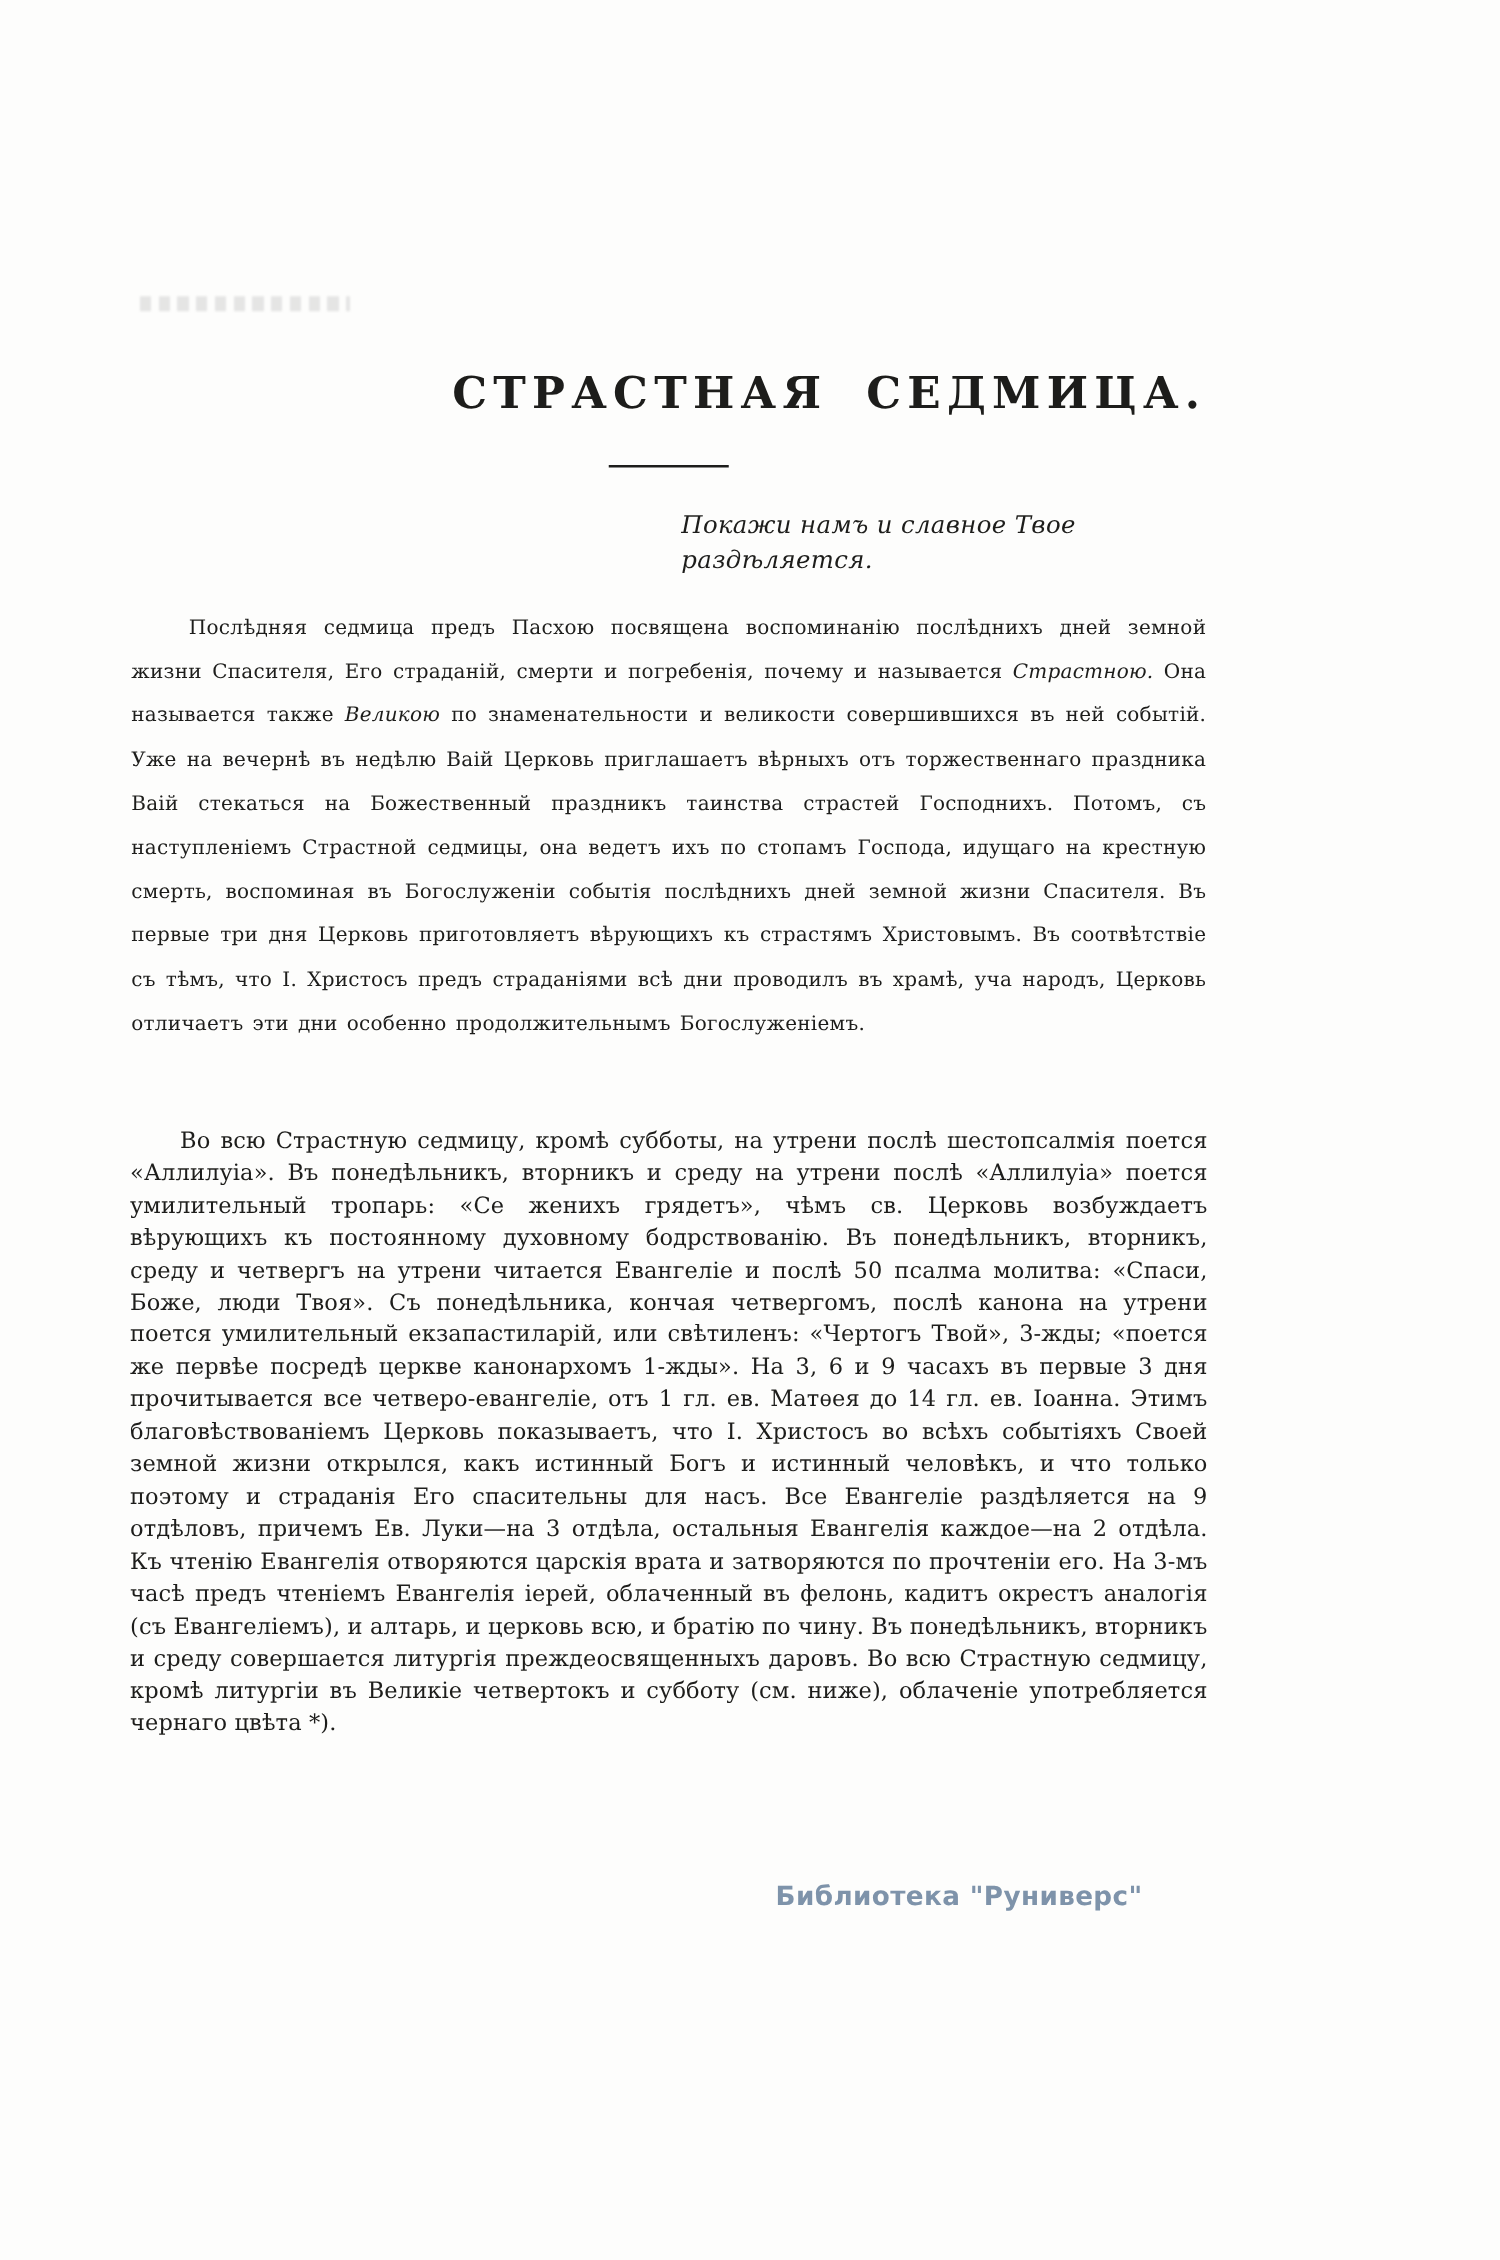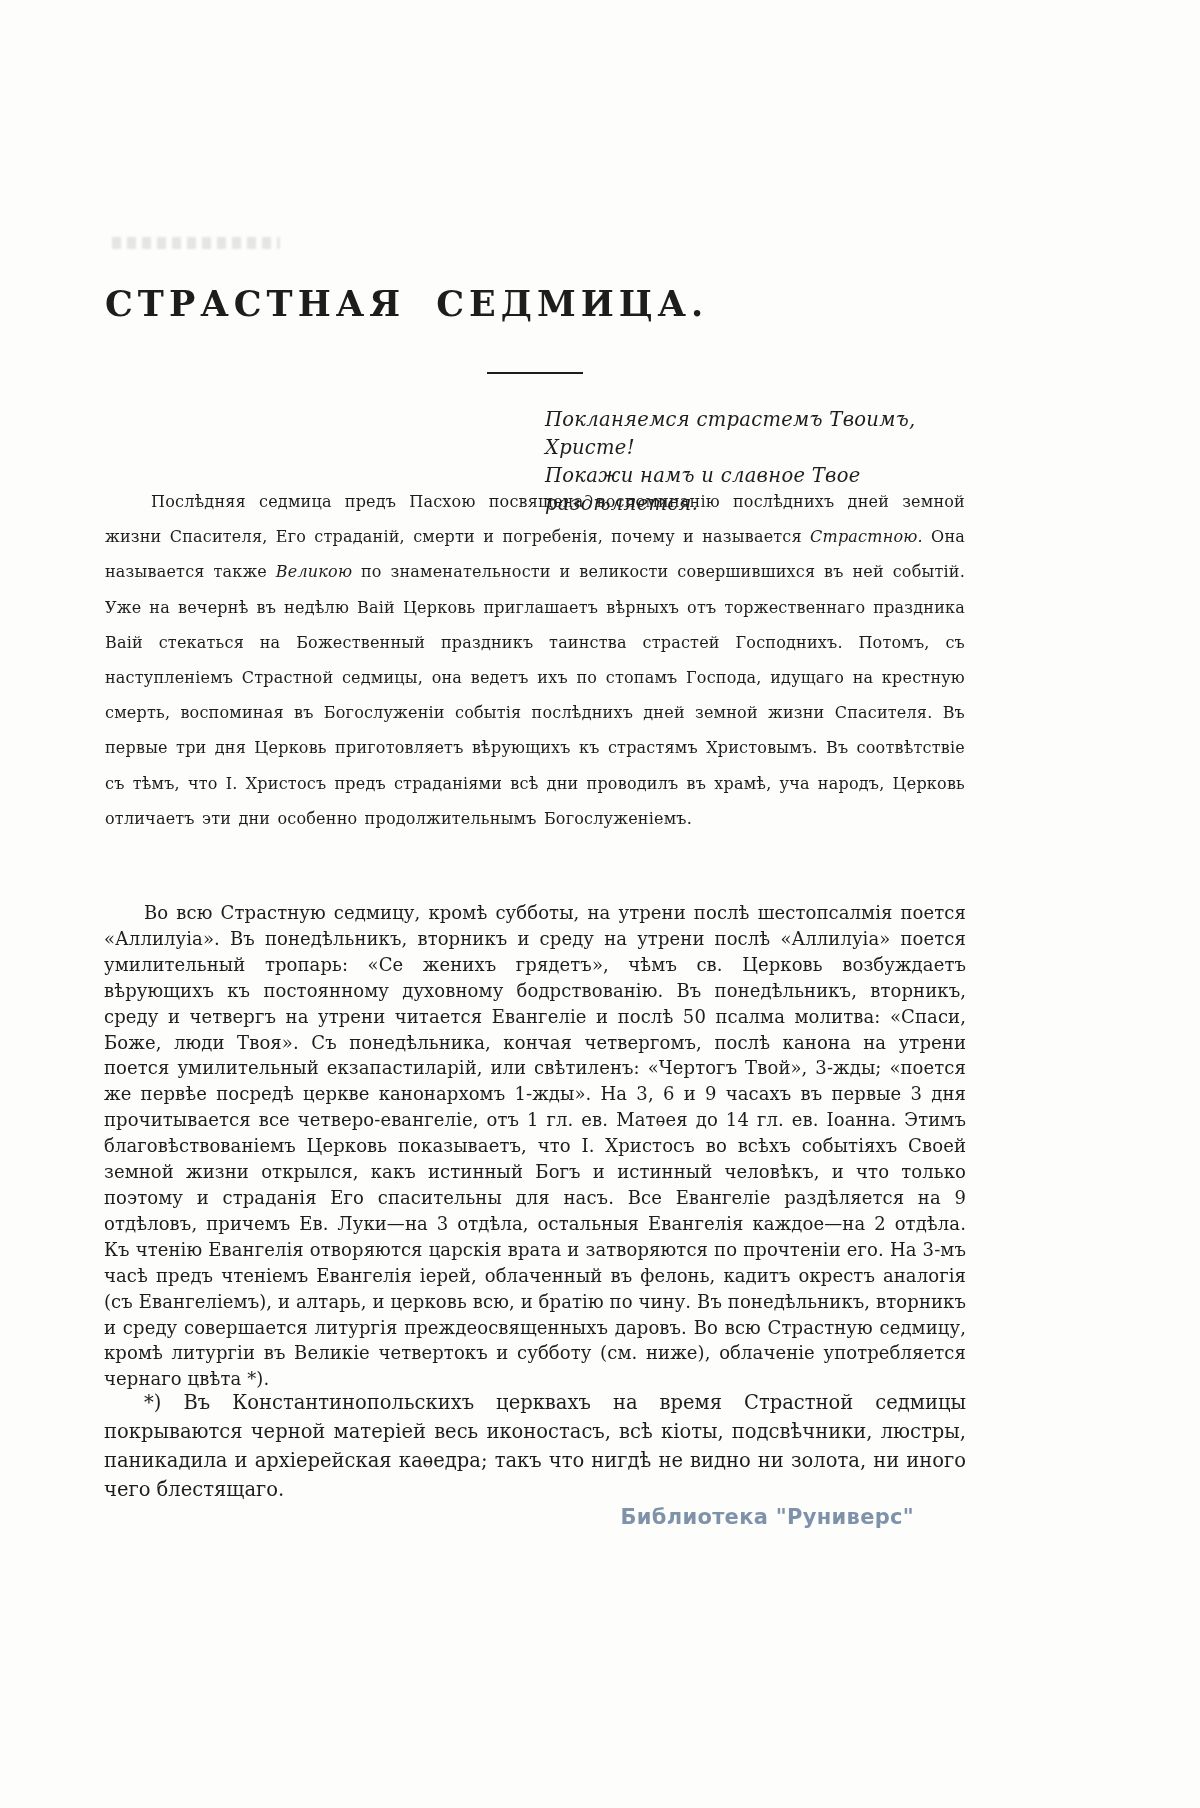--- a/index.html
+++ b/index.html
@@ -23,8 +23,8 @@
     opacity:.35;filter:blur(1px);
   }
   .page-title{
-    position:absolute;left:105px;top:283px;width:860px;margin:0;
-    text-align:left;
+    position:absolute;left:105px;top:294px;width:860px;margin:0;
+    text-align:right;
     font-size:35px;font-weight:700;letter-spacing:5px;word-spacing:14px;
     color:var(--color-ink);
   }

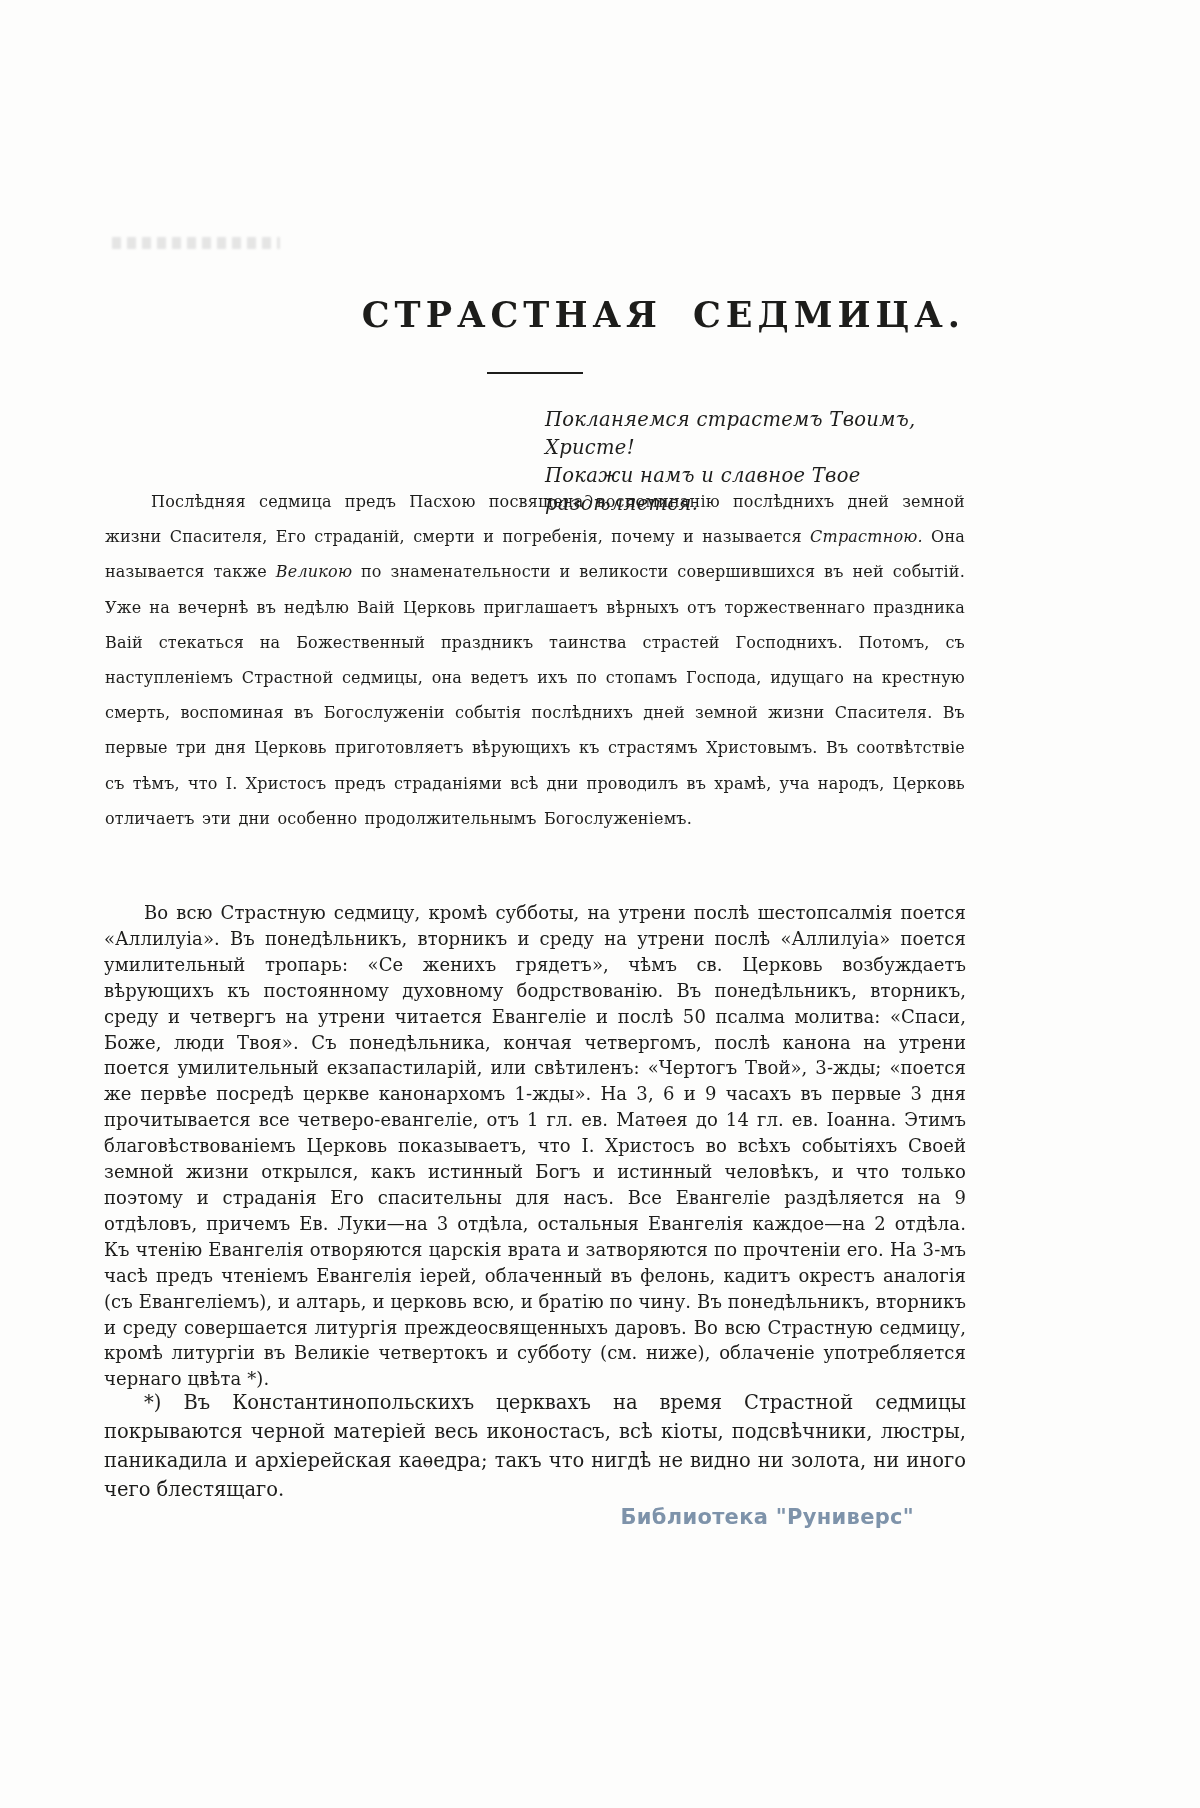--- a/index.html
+++ b/index.html
@@ -75,7 +75,6 @@
   <div class="title-divider"></div>
 
   <div class="epigraph">
-    <div>Покланяемся страстемъ Твоимъ, Христе!</div>
     <div>Покажи намъ и славное Твое раздѣляется.</div>
   </div>
 

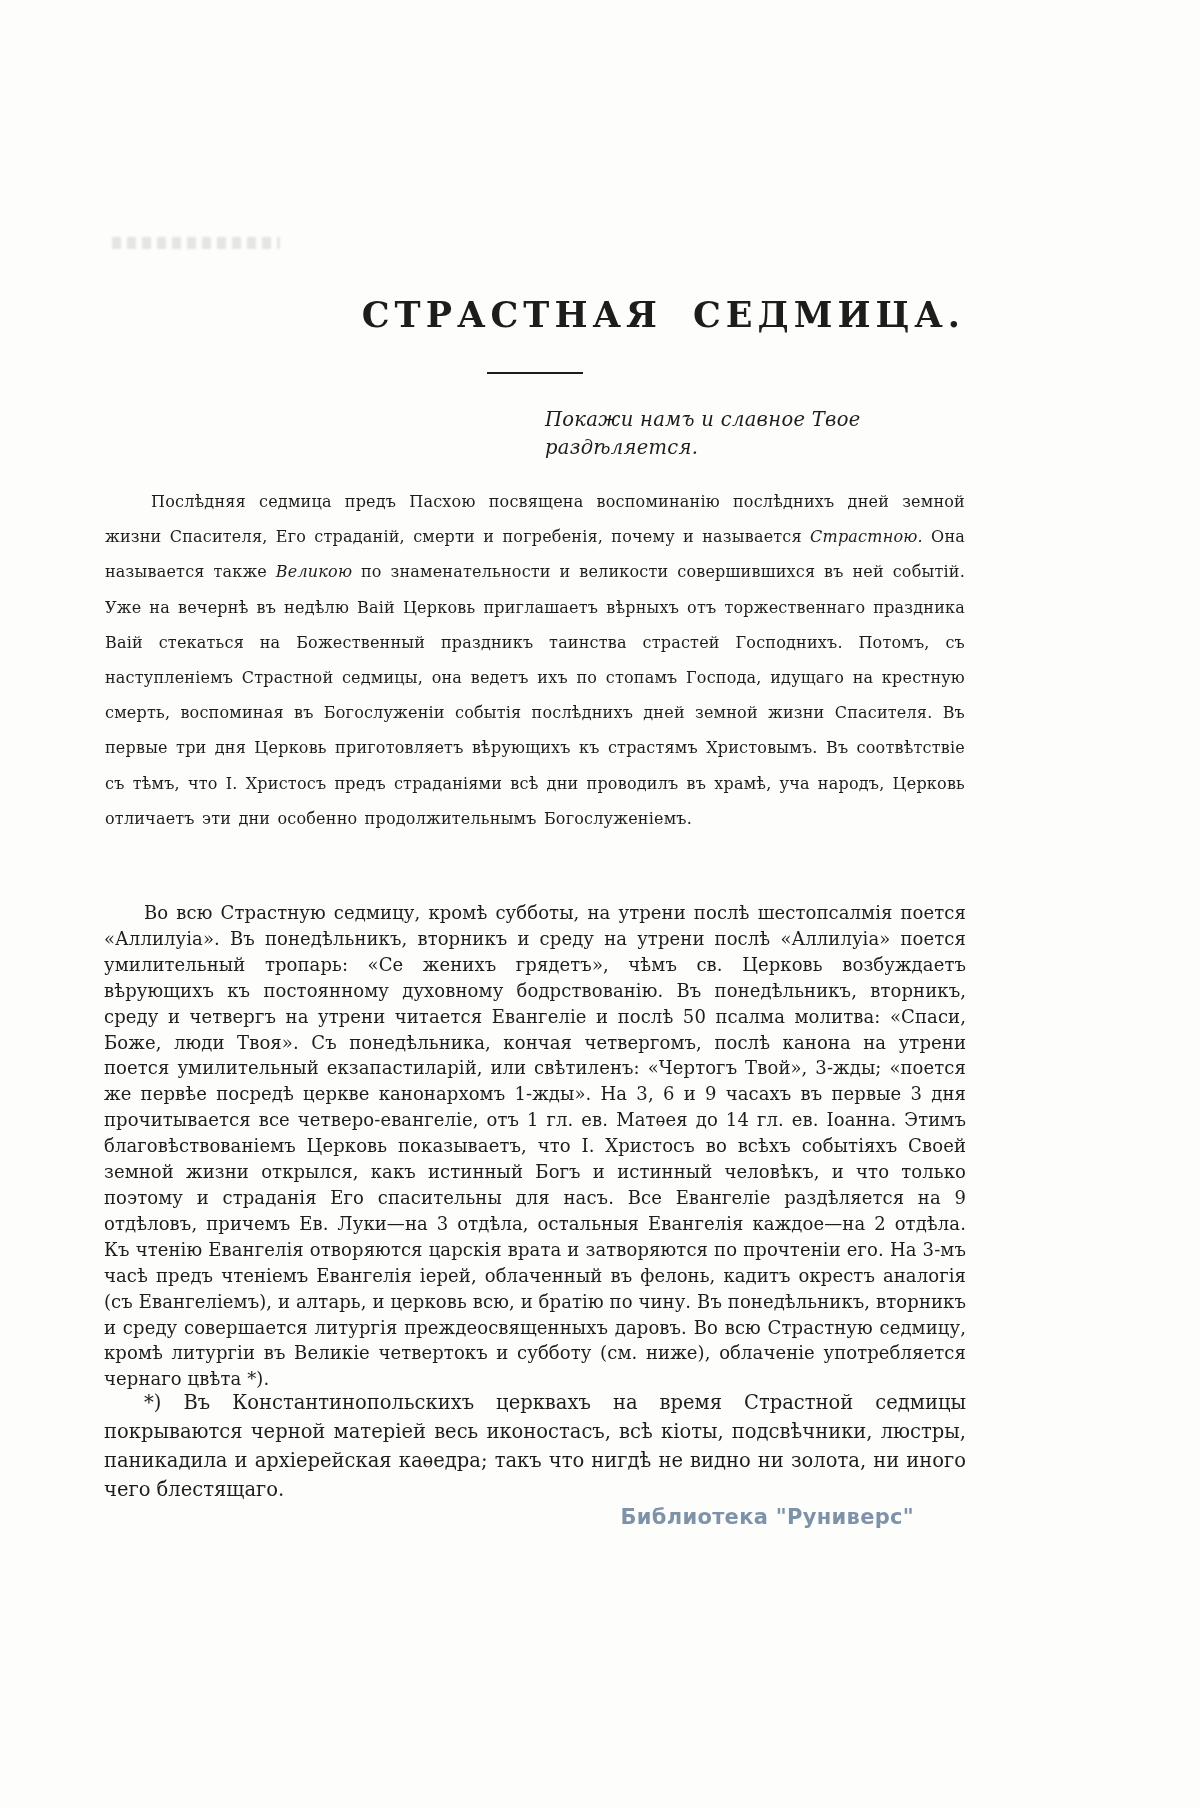--- a/index.html
+++ b/index.html
@@ -82,7 +82,6 @@
 
   <p class="rubric-paragraph">Во всю Страстную седмицу, кромѣ субботы, на утрени послѣ шестопсалмія поется «Аллилуіа». Въ понедѣльникъ, вторникъ и среду на утрени послѣ «Аллилуіа» поется умилительный тропарь: «Се женихъ грядетъ», чѣмъ св. Церковь возбуждаетъ вѣрующихъ къ постоянному духовному бодрствованію. Въ понедѣльникъ, вторникъ, среду и четвергъ на утрени читается Евангеліе и послѣ 50 псалма молитва: «Спаси, Боже, люди Твоя». Съ понедѣльника, кончая четвергомъ, послѣ канона на утрени поется умилительный екзапастиларій, или свѣтиленъ: «Чертогъ Твой», 3-жды; «поется же первѣе посредѣ церкве канонархомъ 1-жды». На 3, 6 и 9 часахъ въ первые 3 дня прочитывается все четверо-евангеліе, отъ 1 гл. ев. Матѳея до 14 гл. ев. Іоанна. Этимъ благовѣствованіемъ Церковь показываетъ, что І. Христосъ во всѣхъ событіяхъ Своей земной жизни открылся, какъ истинный Богъ и истинный человѣкъ, и что только поэтому и страданія Его спасительны для насъ. Все Евангеліе раздѣляется на 9 отдѣловъ, причемъ Ев. Луки—на 3 отдѣла, остальныя Евангелія каждое—на 2 отдѣла. Къ чтенію Евангелія отворяются царскія врата и затворяются по прочтеніи его. На 3-мъ часѣ предъ чтеніемъ Евангелія іерей, облаченный въ фелонь, кадитъ окрестъ аналогія (съ Евангеліемъ), и алтарь, и церковь всю, и братію по чину. Въ понедѣльникъ, вторникъ и среду совершается литургія преждеосвященныхъ даровъ. Во всю Страстную седмицу, кромѣ литургіи въ Великіе четвертокъ и субботу (см. ниже), облаченіе употребляется чернаго цвѣта *).</p>
 
-  <div class="footnote">*) Въ Константинопольскихъ церквахъ на время Страстной седмицы покрываются черной матеріей весь иконостасъ, всѣ кіоты, подсвѣчники, люстры, паникадила и архіерейская каѳедра; такъ что нигдѣ не видно ни золота, ни иного чего блестящаго.</div>
 
   <div class="watermark">Библиотека "Руниверс"</div>
 

